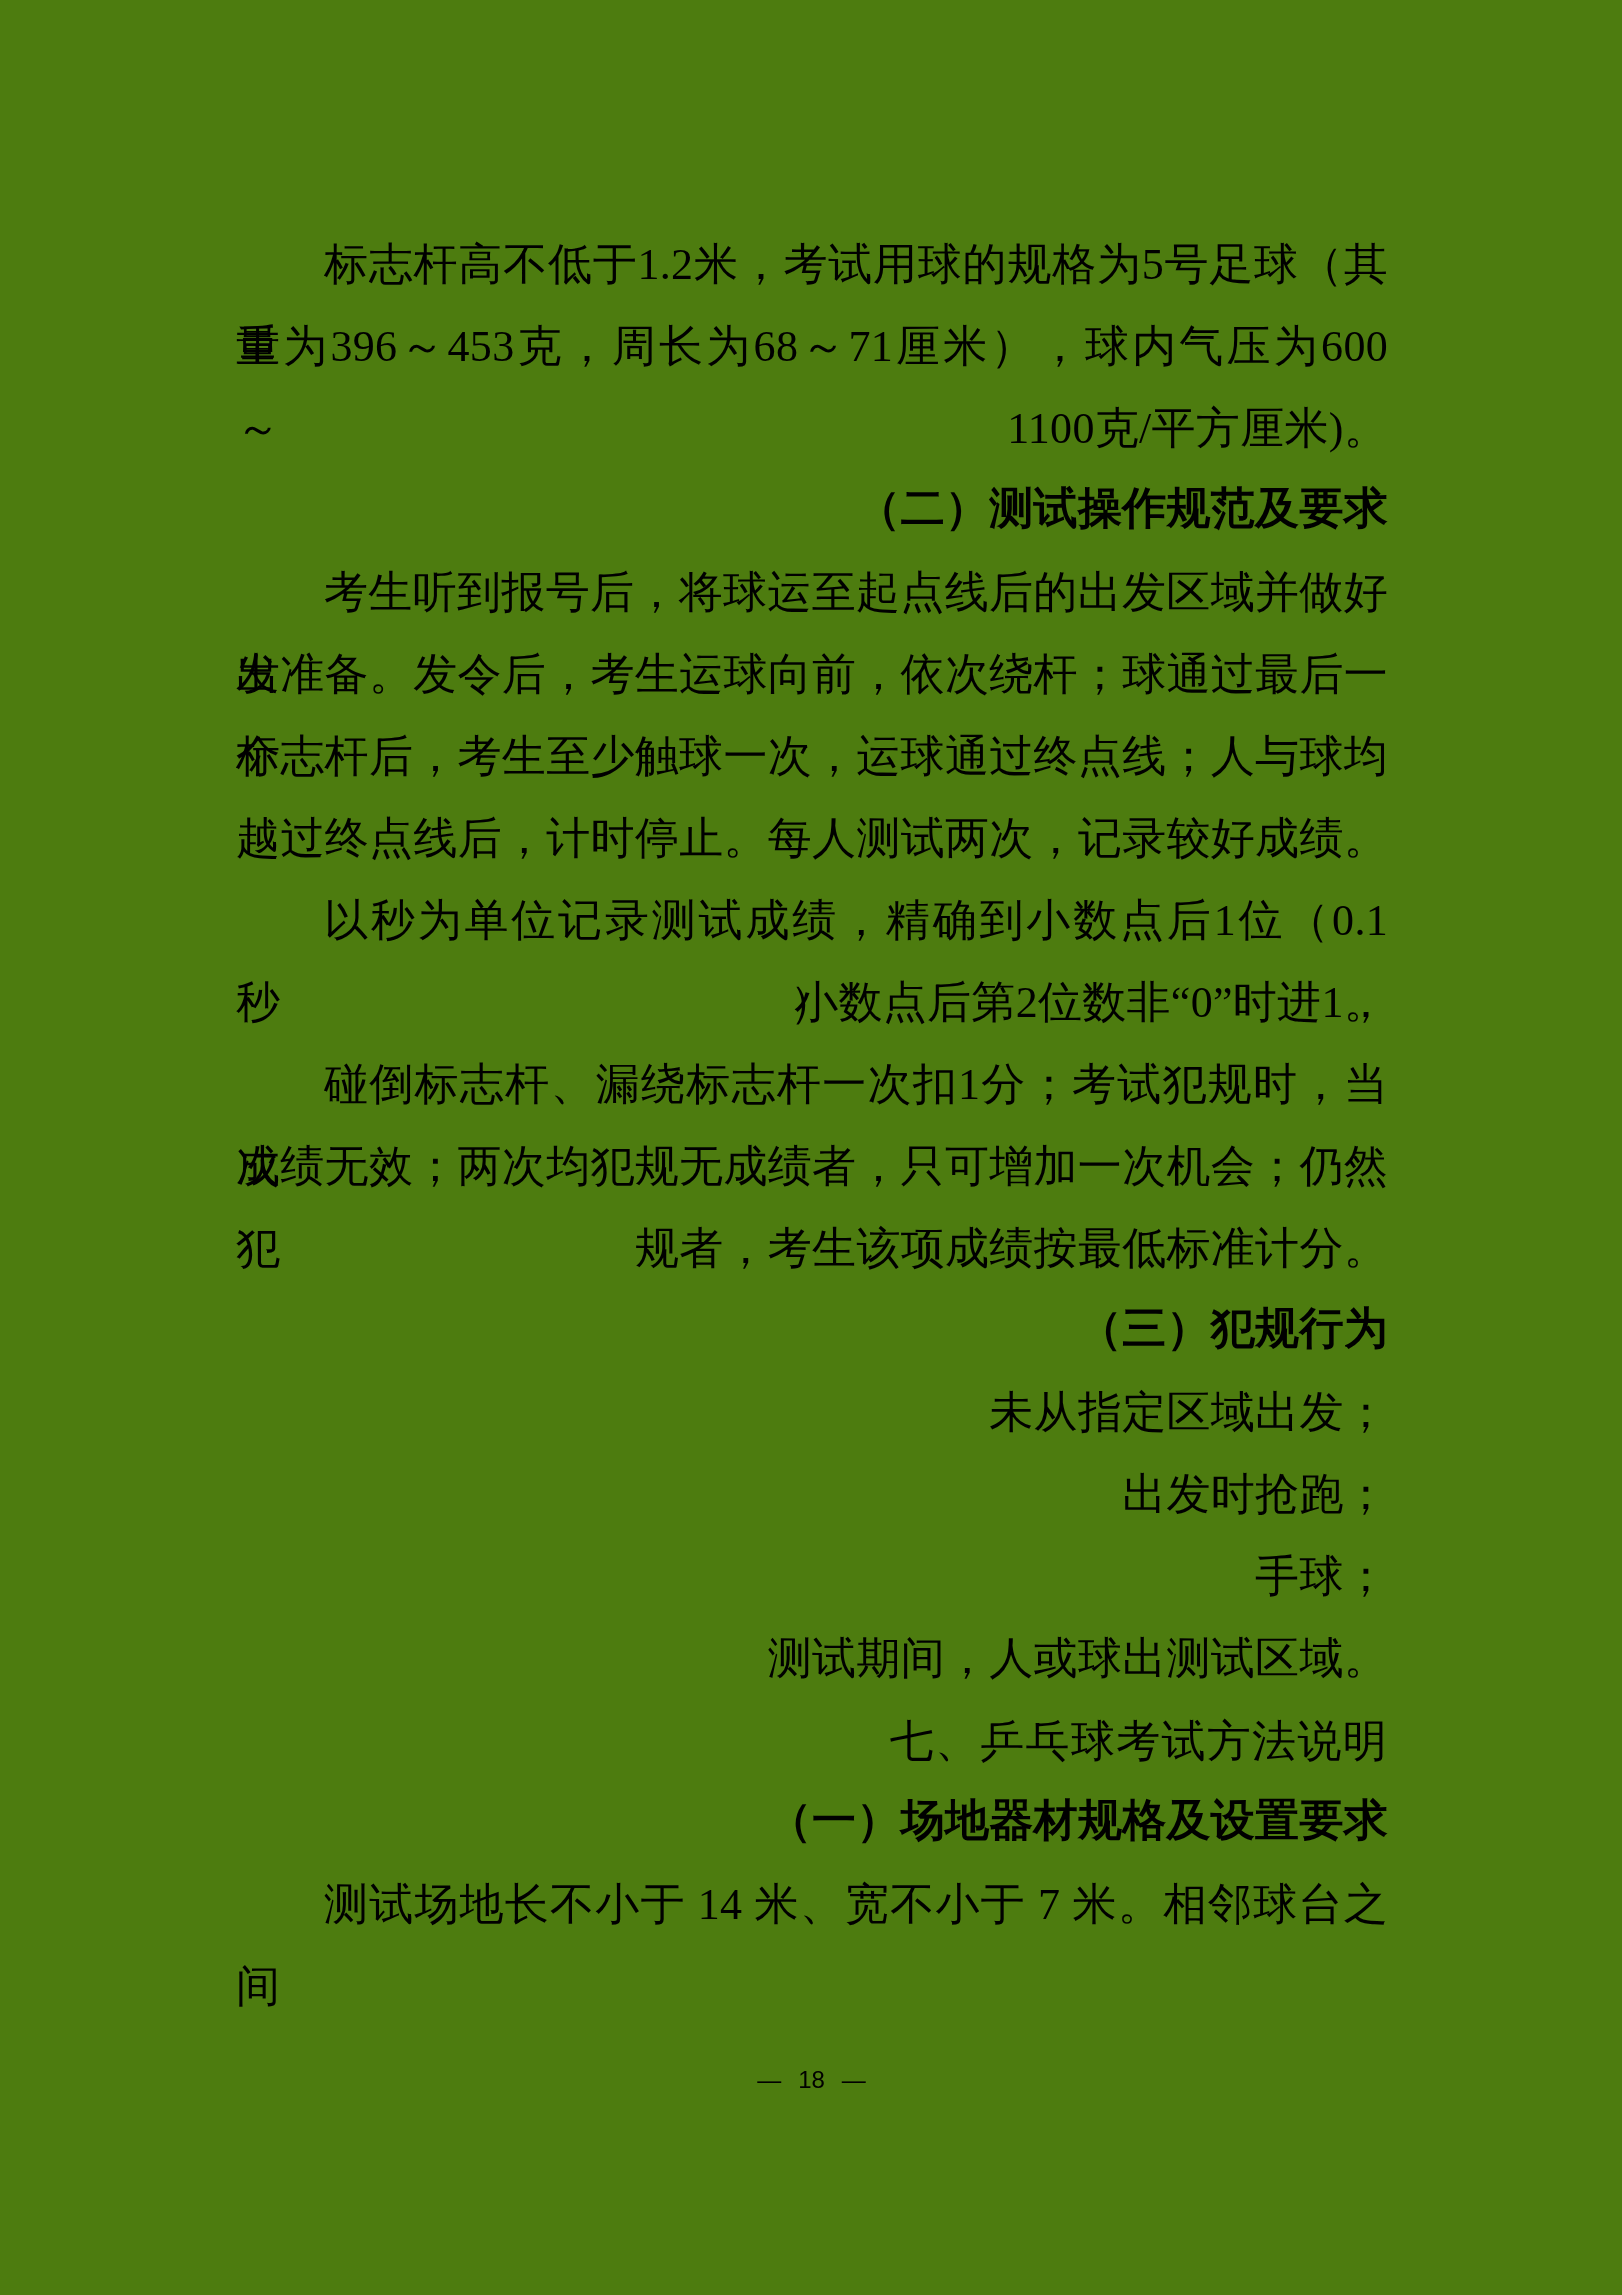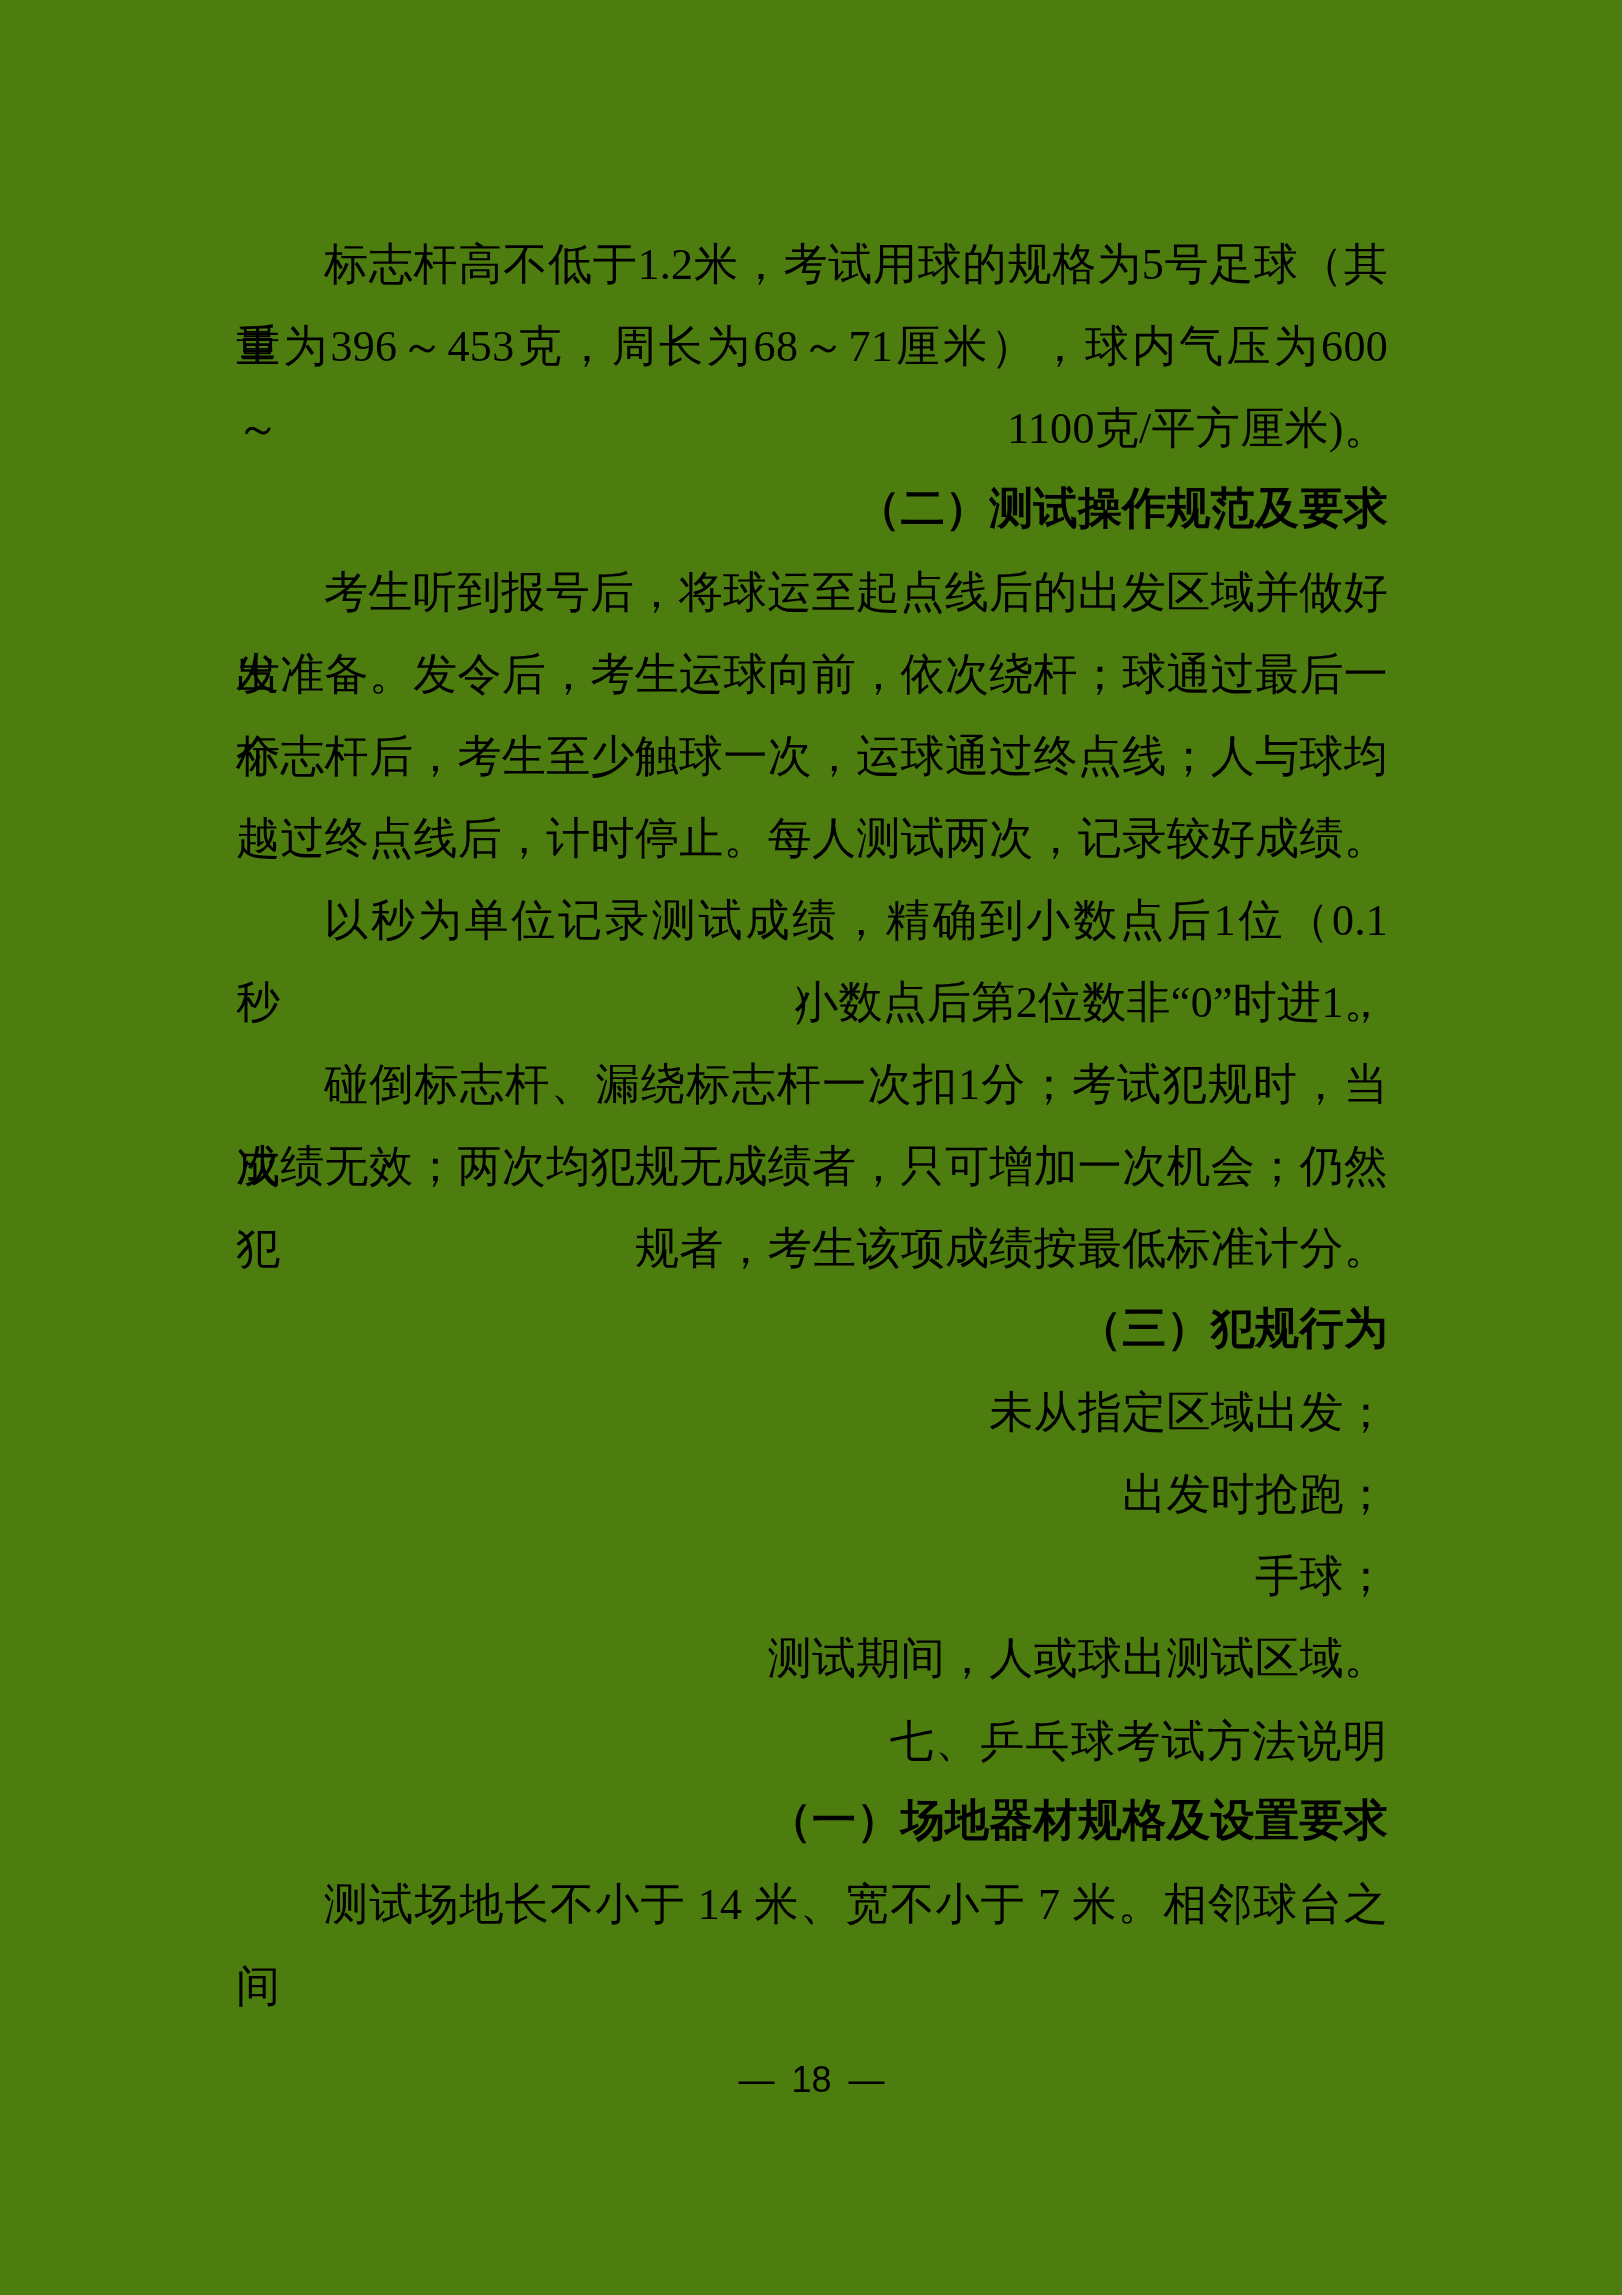--- a/index.html
+++ b/index.html
@@ -52,7 +52,7 @@
     left: 0;
     width: 100%;
     text-align: center;
-    font-size: 36px;
+    font-size: 24px;
     line-height: 39px;
     font-family: "Liberation Sans", sans-serif;
   }

